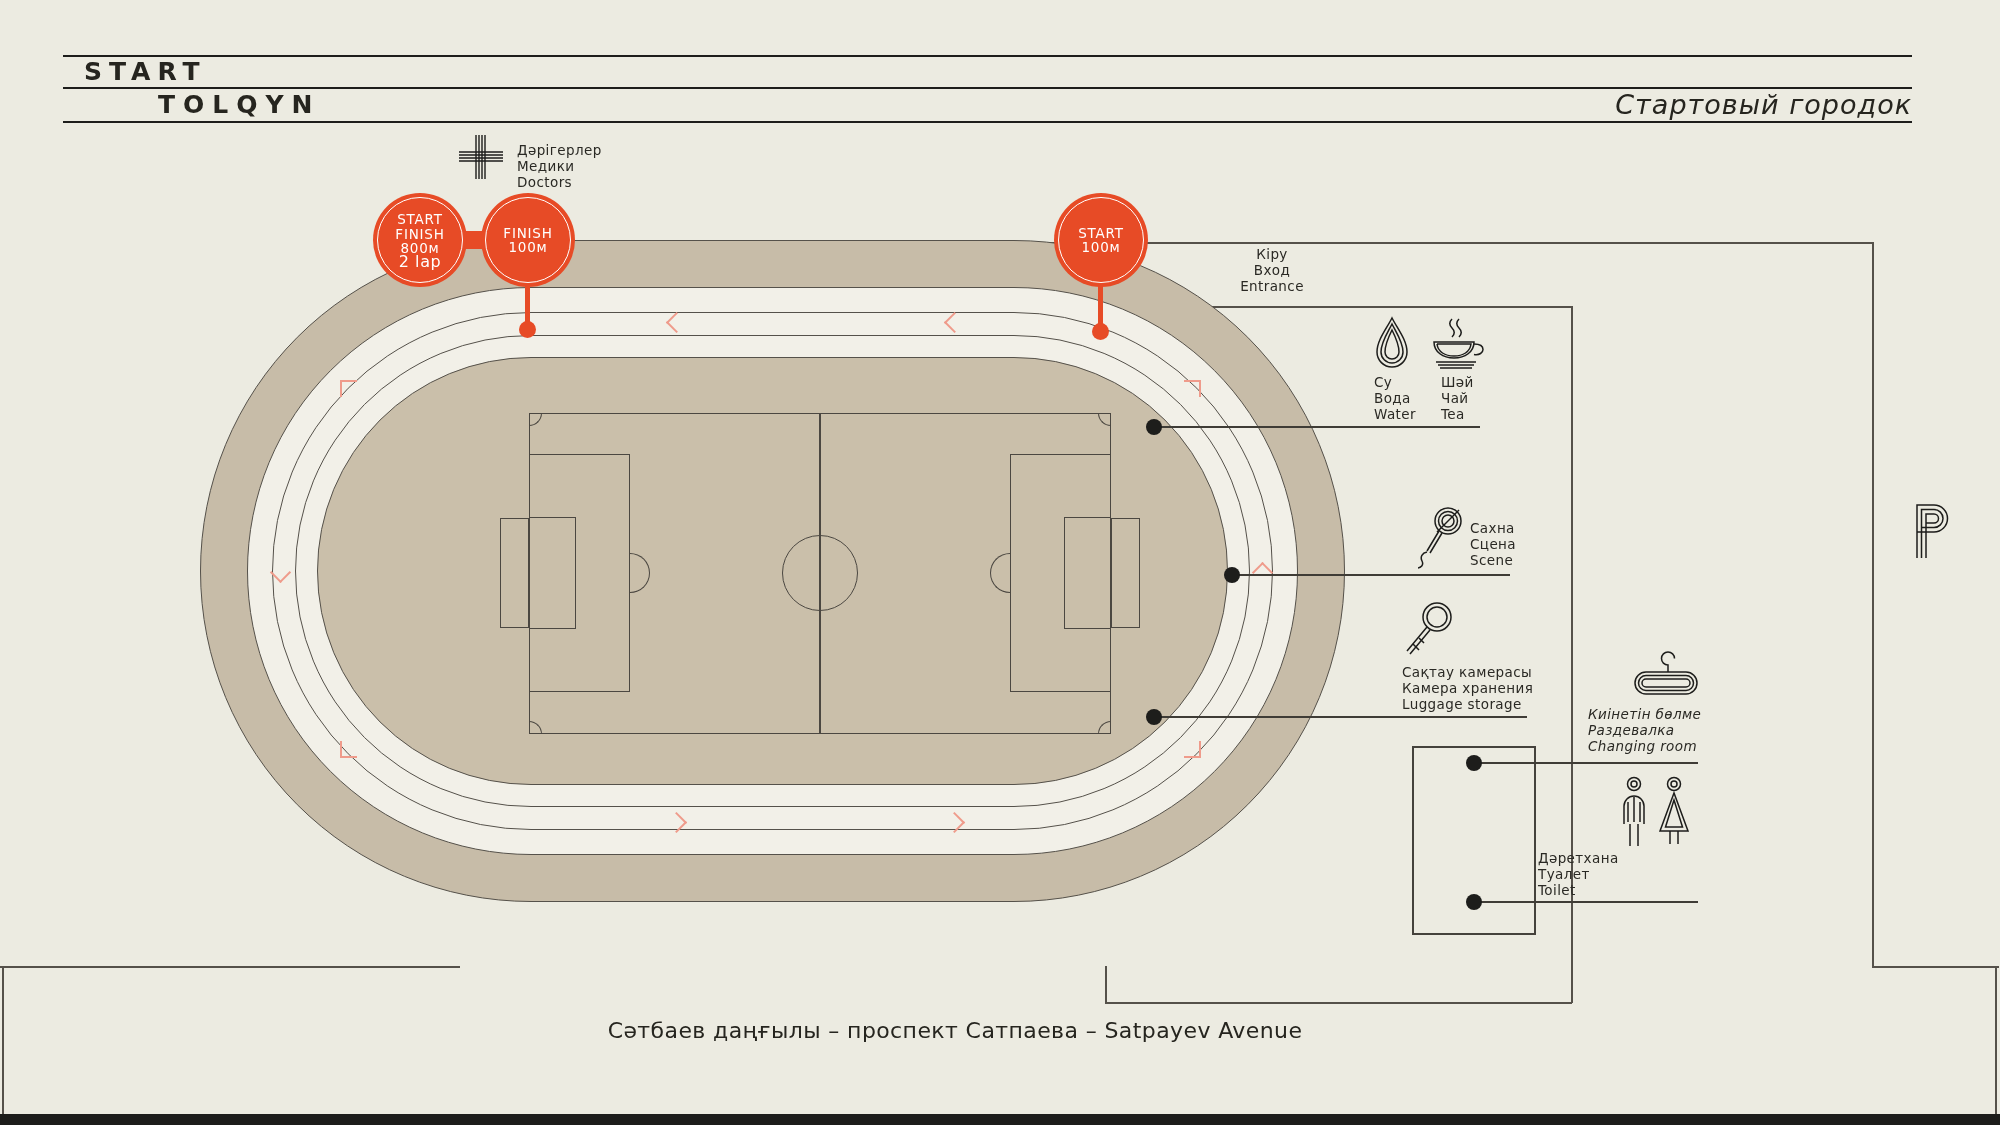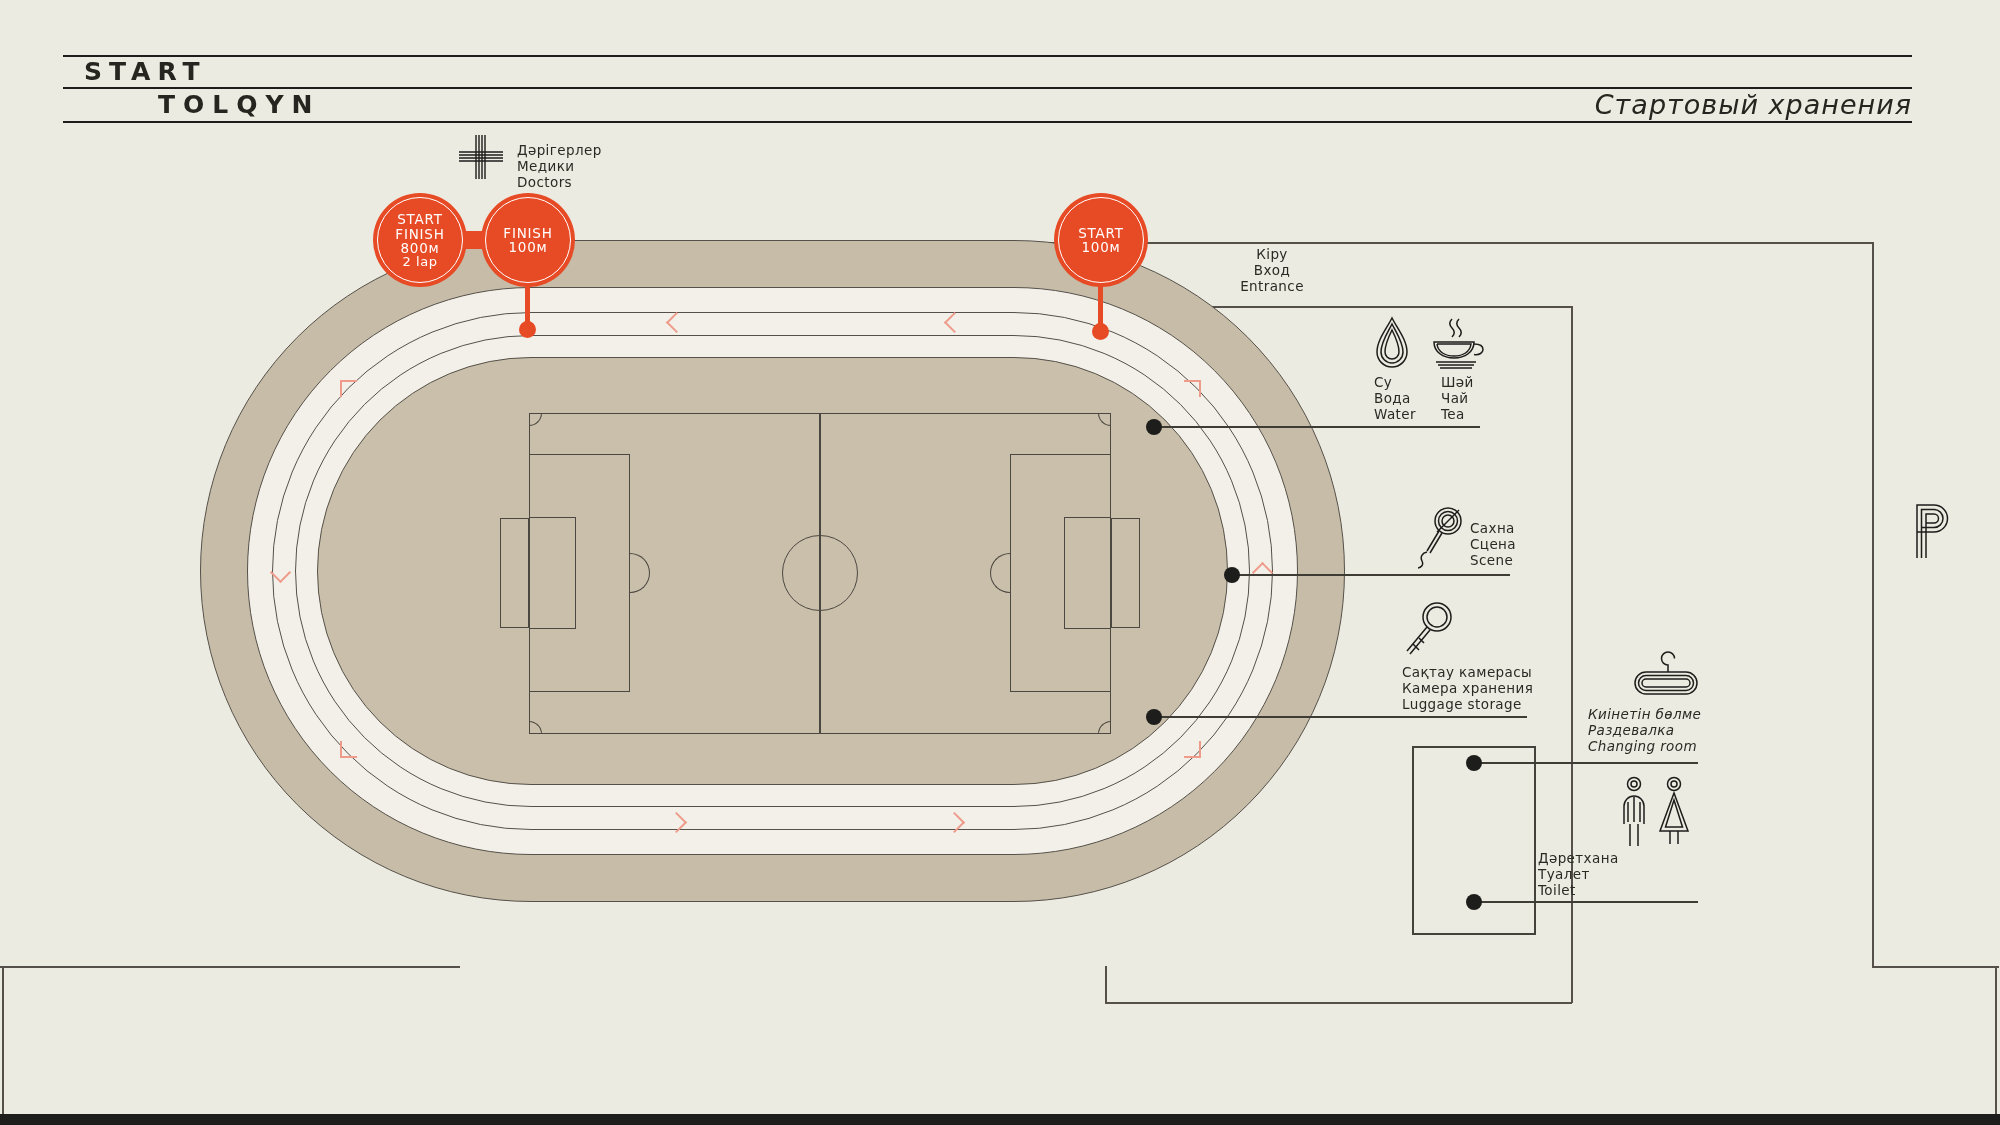--- a/index.html
+++ b/index.html
@@ -224,7 +224,7 @@
   <div class="hline" style="left:63px;top:121px;width:1849px;"></div>
   <div class="logo" style="left:84px;top:57px;">START</div>
   <div class="logo" style="left:158px;top:90px;letter-spacing:8px;">TOLQYN</div>
-  <div class="doc-title" style="left:1450px;top:89px;width:462px;">Стартовый хранения</div>
+  <div class="doc-title" style="left:1450px;top:89px;width:462px;">Стартовый городок</div>
 
   <div class="blackbar"></div>
 

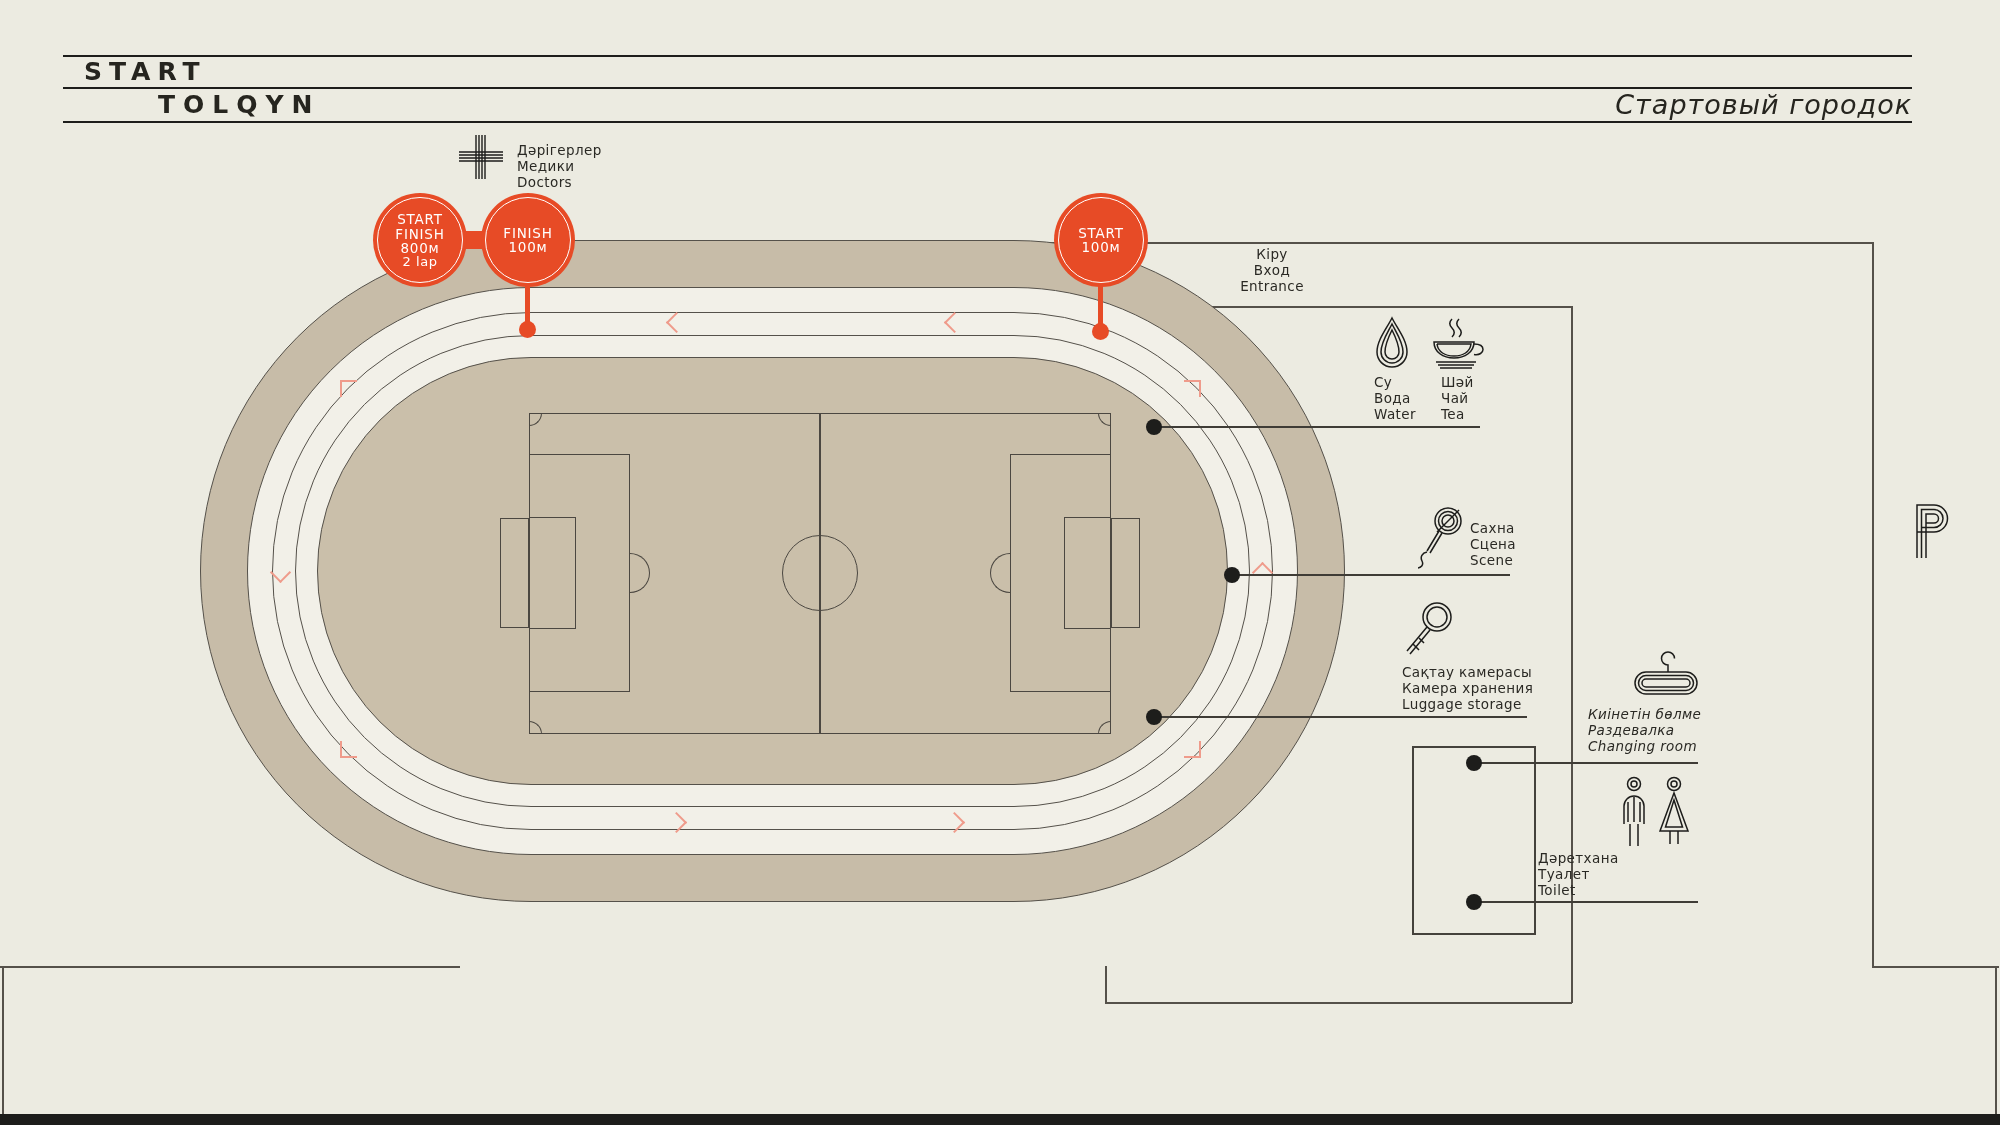--- a/index.html
+++ b/index.html
@@ -18,7 +18,7 @@
           display:flex;flex-direction:column;align-items:center;justify-content:center;text-align:center;}
   .marker .ring{position:absolute;inset:4px;border:1.5px solid #fff;border-radius:50%;}
   .marker .t{font-size:13.5px;line-height:14.5px;letter-spacing:.8px;}
-  .marker .s{font-size:13px;line-height:12px;letter-spacing:.6px;}
+  .marker .s{font-size:16px;line-height:12px;letter-spacing:.6px;}
   .stem{position:absolute;width:5px;background:#e74b26;}
   .rdot{position:absolute;width:17px;height:17px;border-radius:50%;background:#e74b26;}
   .kdot{position:absolute;width:16px;height:16px;border-radius:50%;background:#1d1d1b;}

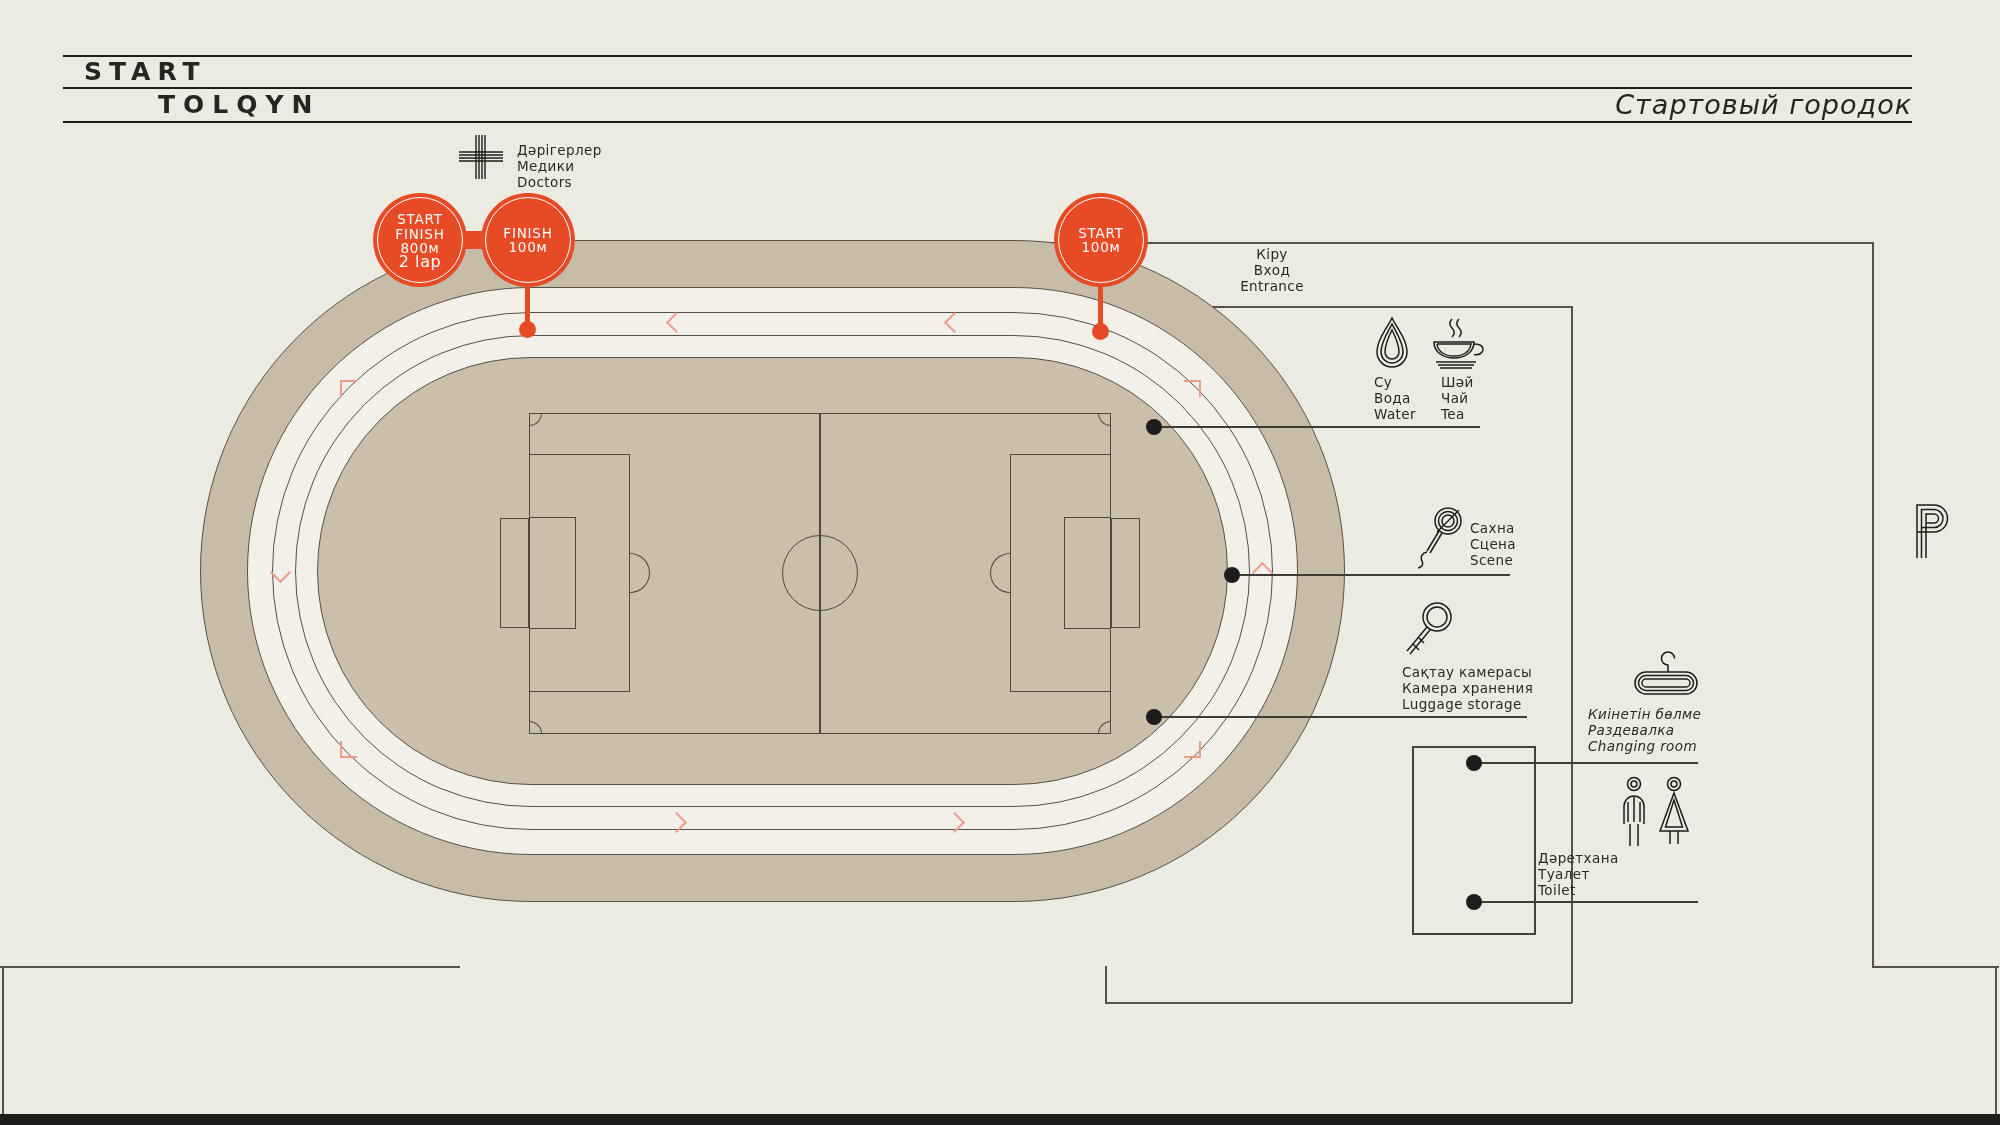--- a/index.html
+++ b/index.html
@@ -226,6 +226,7 @@
   <div class="logo" style="left:158px;top:90px;letter-spacing:8px;">TOLQYN</div>
   <div class="doc-title" style="left:1450px;top:89px;width:462px;">Стартовый городок</div>
 
+  <div class="avenue">Сәтбаев даңғылы – проспект Сатпаева – Satpayev Avenue</div>
   <div class="blackbar"></div>
 
 </div>

